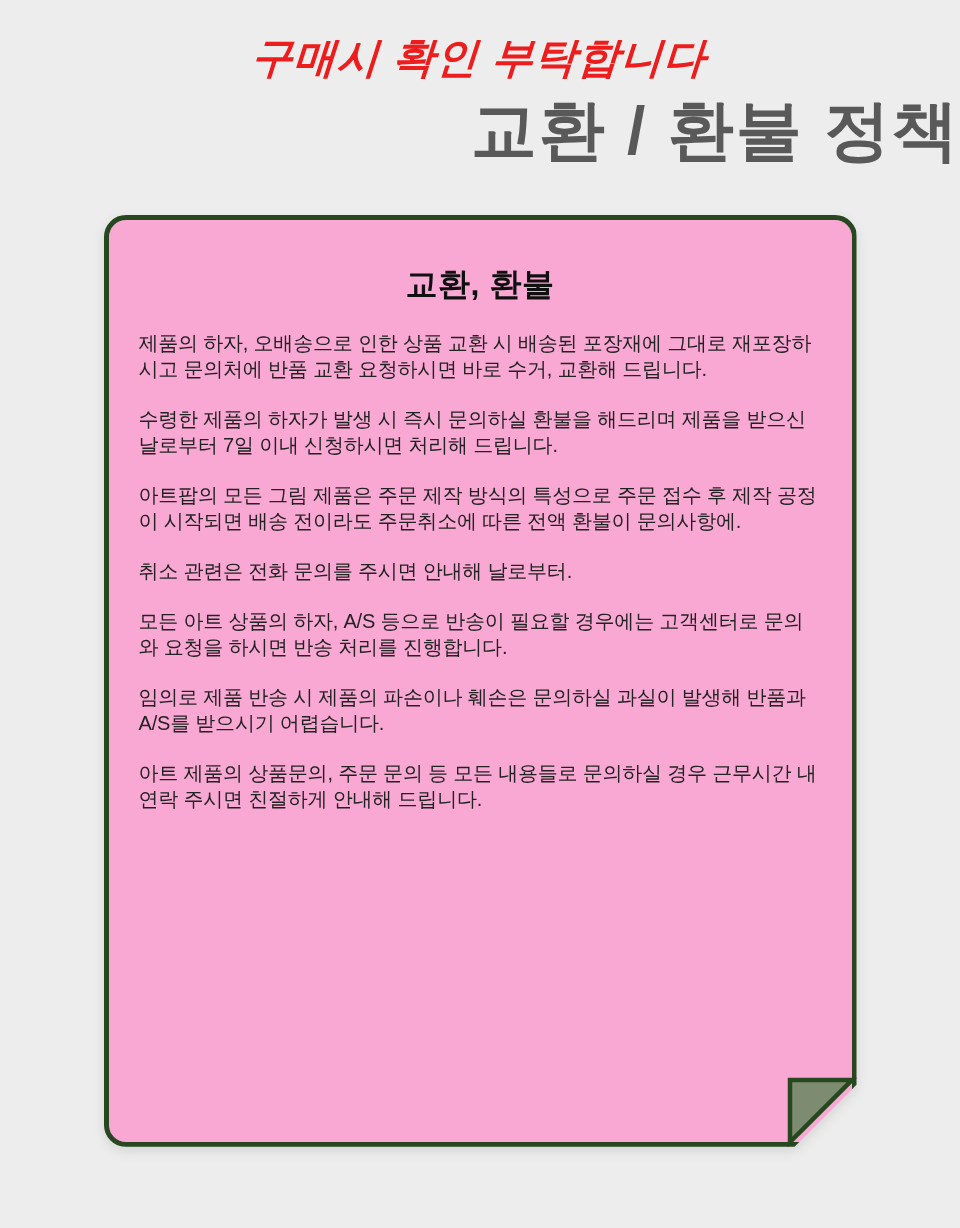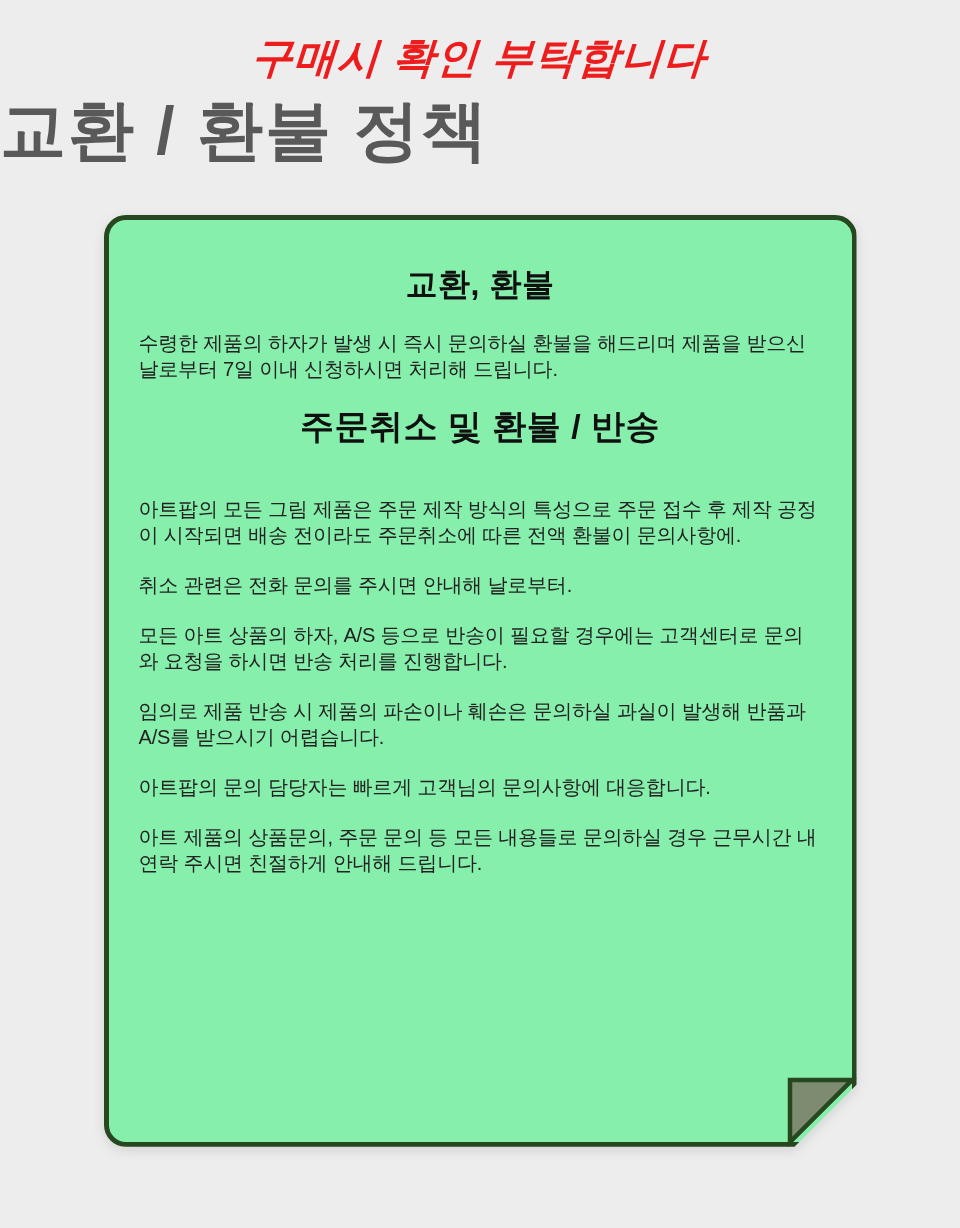--- a/index.html
+++ b/index.html
@@ -25,7 +25,7 @@
   }
   .main-title {
     margin-top: 14px;
-    text-align: left;
+    text-align: right;
     font-size: 66px;
     font-weight: 900;
     color: #595959;

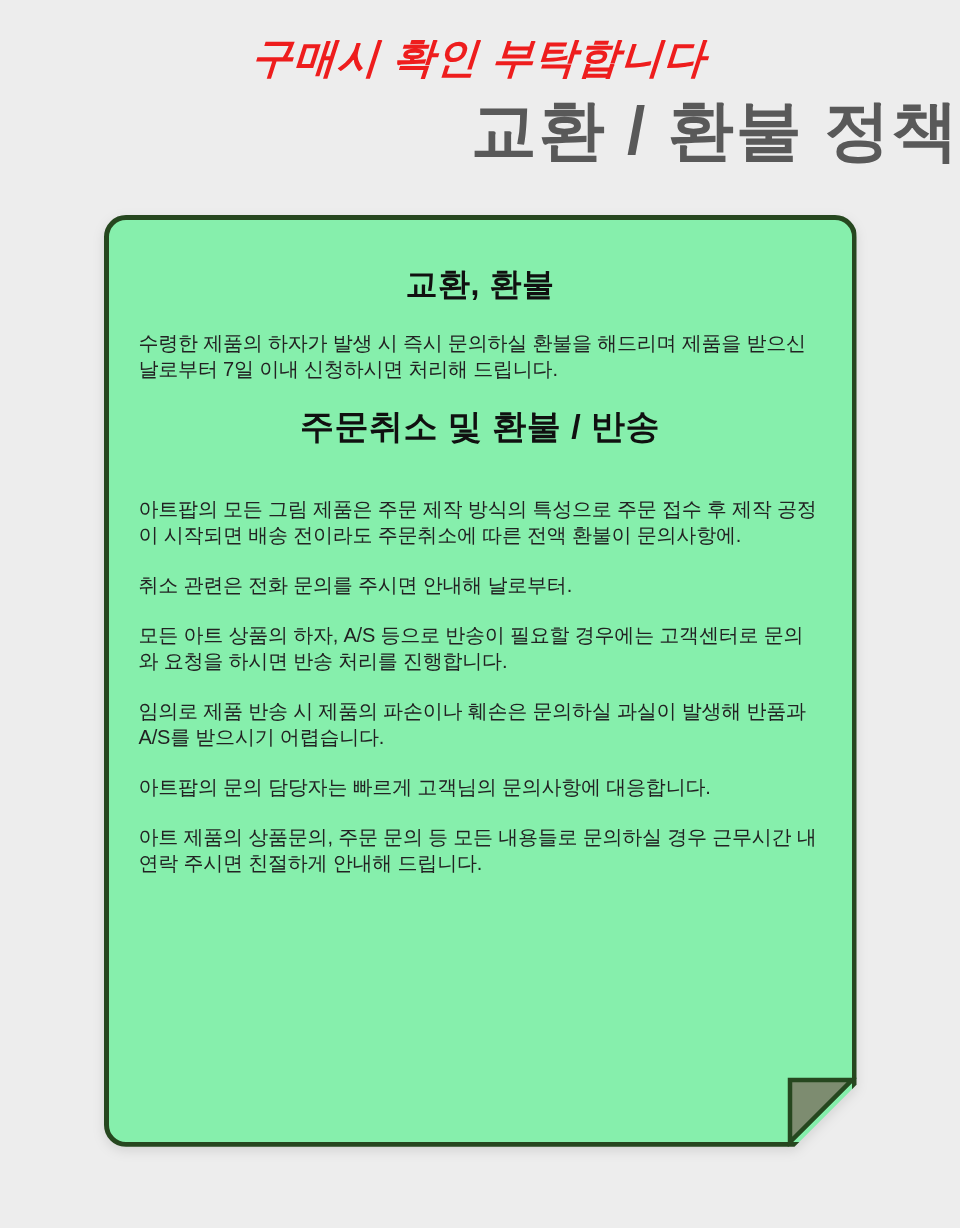--- a/index.html
+++ b/index.html
@@ -42,7 +42,7 @@
     position: relative;
     width: 753px;
     height: 932px;
-    background: #86efac;
+    background: #f9a8d4;
     border: 5px solid #26471F;
     border-radius: 22px;
     clip-path: polygon(

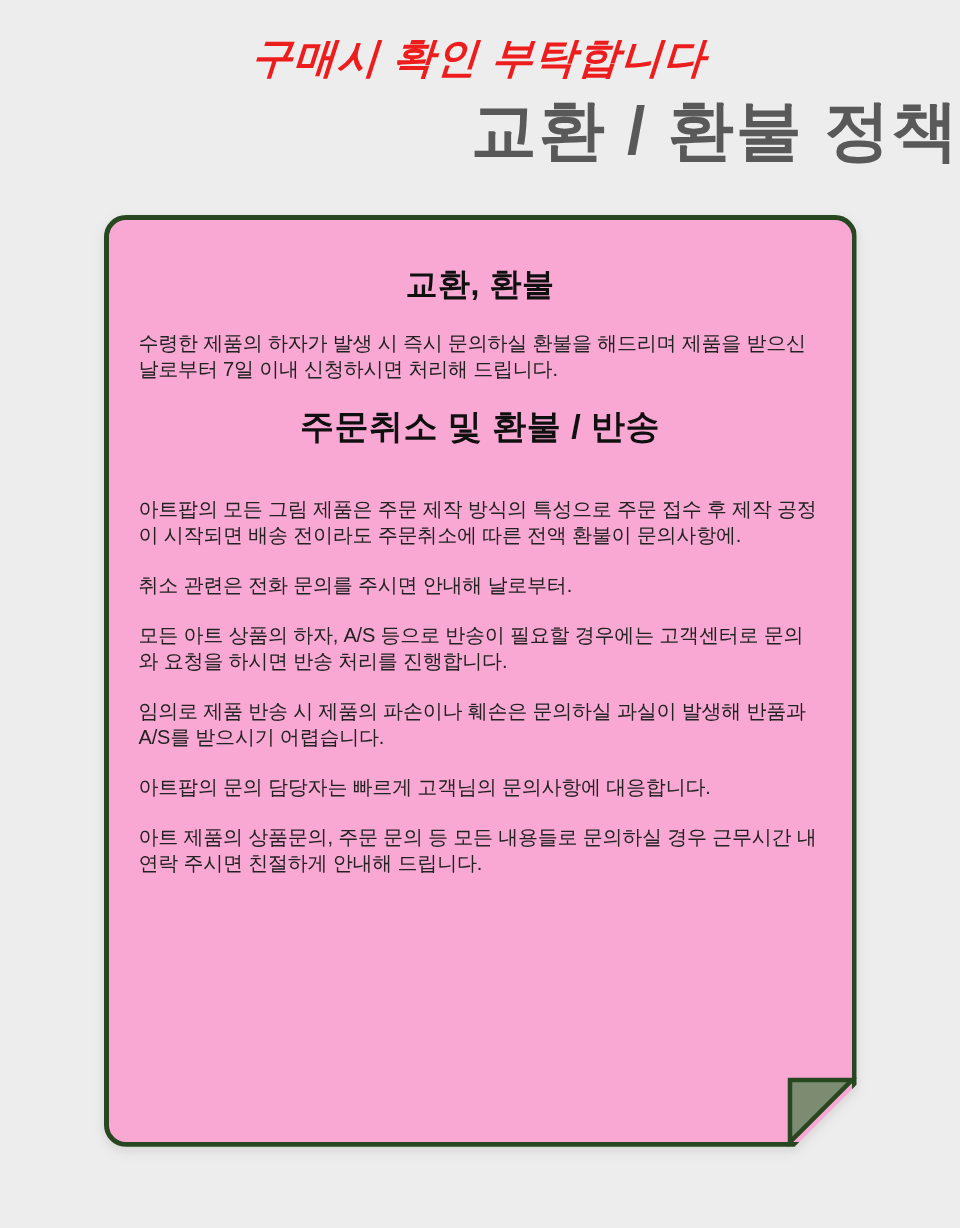--- a/index.html
+++ b/index.html
@@ -103,6 +103,7 @@
 
         <h2 class="section-heading">교환, 환불</h2>
 
+        <p>제품의 하자, 오배송으로 인한 상품 교환 시 배송된 포장재에 그대로 재포장하시고 문의처에 반품 교환 요청하시면 바로 수거, 교환해 드립니다.</p>
         <p>수령한 제품의 하자가 발생 시 즉시 문의하실 환불을 해드리며 제품을 받으신 날로부터 7일 이내 신청하시면 처리해 드립니다.</p>
 
         <h2 class="section-heading second">주문취소 및 환불 / 반송</h2>

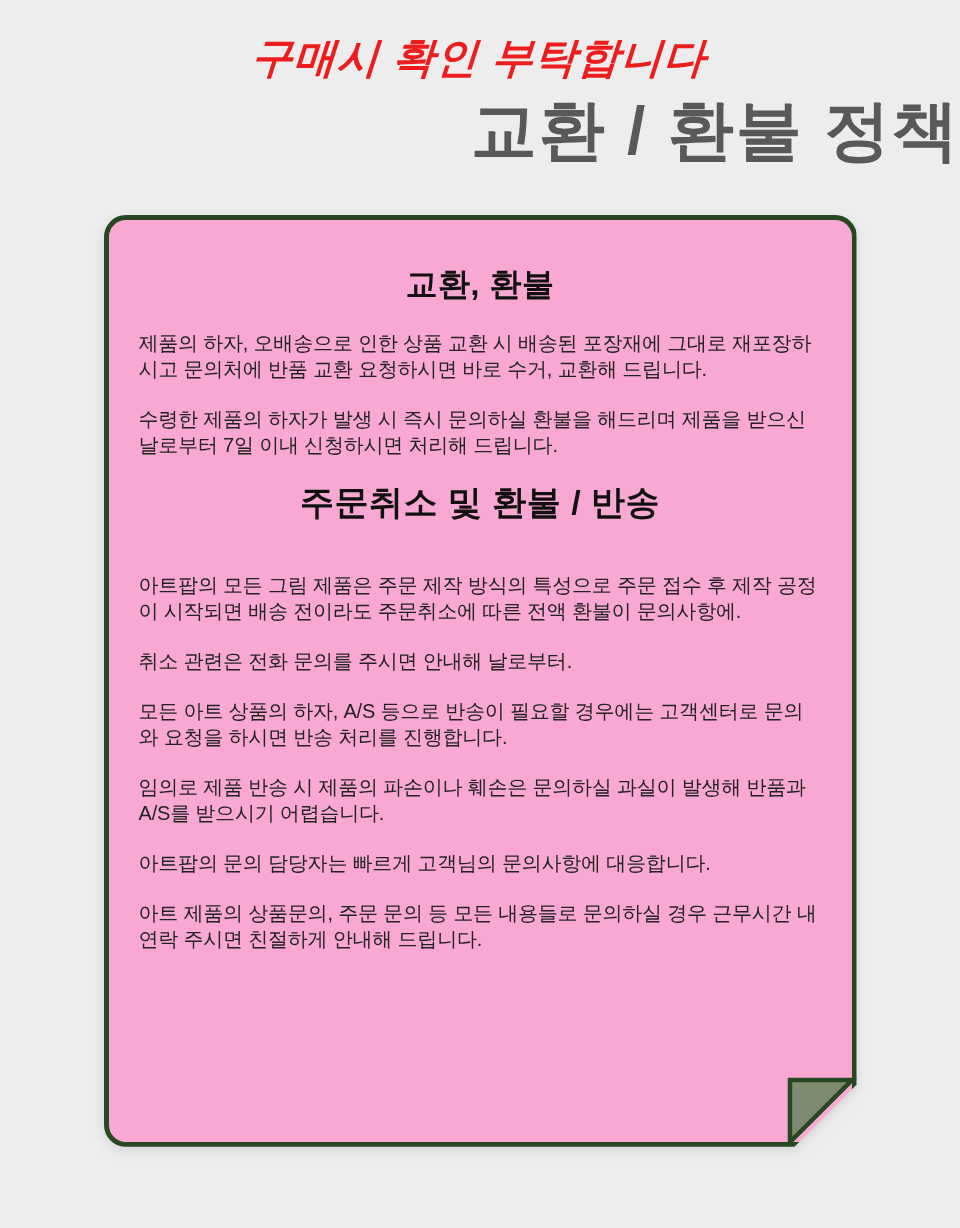--- a/index.html
+++ b/index.html
@@ -106,7 +106,6 @@
         <p>제품의 하자, 오배송으로 인한 상품 교환 시 배송된 포장재에 그대로 재포장하시고 문의처에 반품 교환 요청하시면 바로 수거, 교환해 드립니다.</p>
         <p>수령한 제품의 하자가 발생 시 즉시 문의하실 환불을 해드리며 제품을 받으신 날로부터 7일 이내 신청하시면 처리해 드립니다.</p>
 
-        <h2 class="section-heading second">주문취소 및 환불 / 반송</h2>
 
         <p>아트팝의 모든 그림 제품은 주문 제작 방식의 특성으로 주문 접수 후 제작 공정이 시작되면 배송 전이라도 주문취소에 따른 전액 환불이 문의사항에.</p>
         <p>취소 관련은 전화 문의를 주시면 안내해 날로부터.</p>

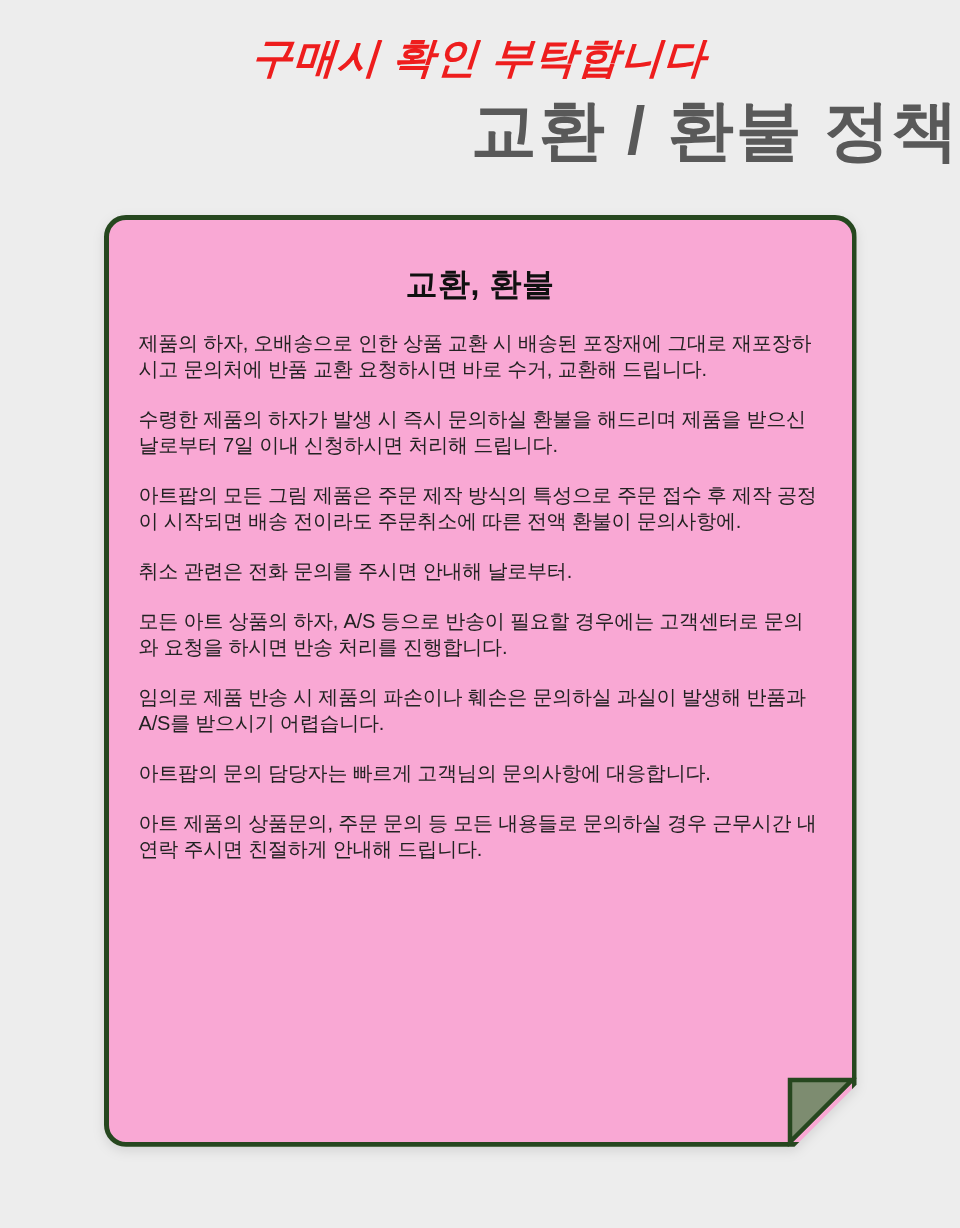--- a/index.html
+++ b/index.html
@@ -111,7 +111,6 @@
         <p>취소 관련은 전화 문의를 주시면 안내해 날로부터.</p>
         <p>모든 아트 상품의 하자, A/S 등으로 반송이 필요할 경우에는 고객센터로 문의와 요청을 하시면 반송 처리를 진행합니다.</p>
         <p>임의로 제품 반송 시 제품의 파손이나 훼손은 문의하실 과실이 발생해 반품과 A/S를 받으시기 어렵습니다.</p>
-        <p>아트팝의 문의 담당자는 빠르게 고객님의 문의사항에 대응합니다.</p>
         <p>아트 제품의 상품문의, 주문 문의 등 모든 내용들로 문의하실 경우 근무시간 내 연락 주시면 친절하게 안내해 드립니다.</p>
 
       </div>

